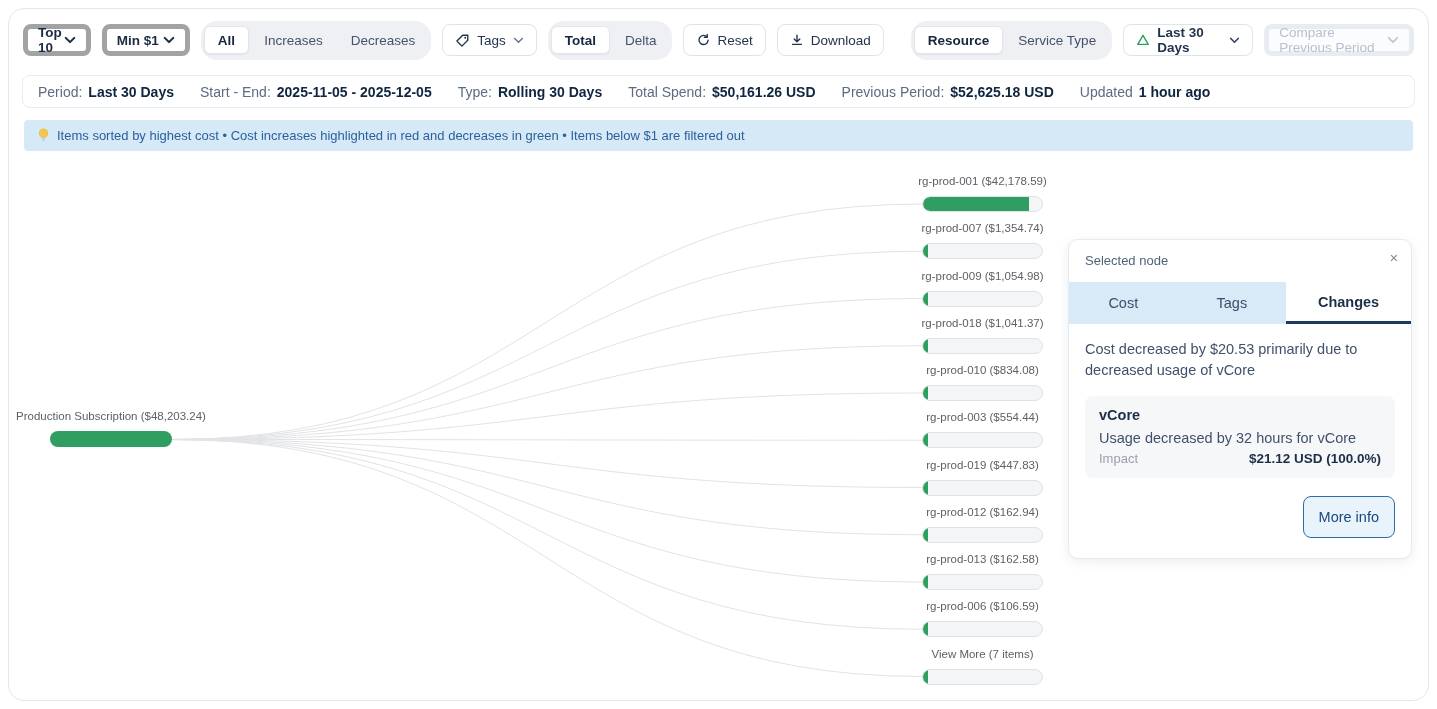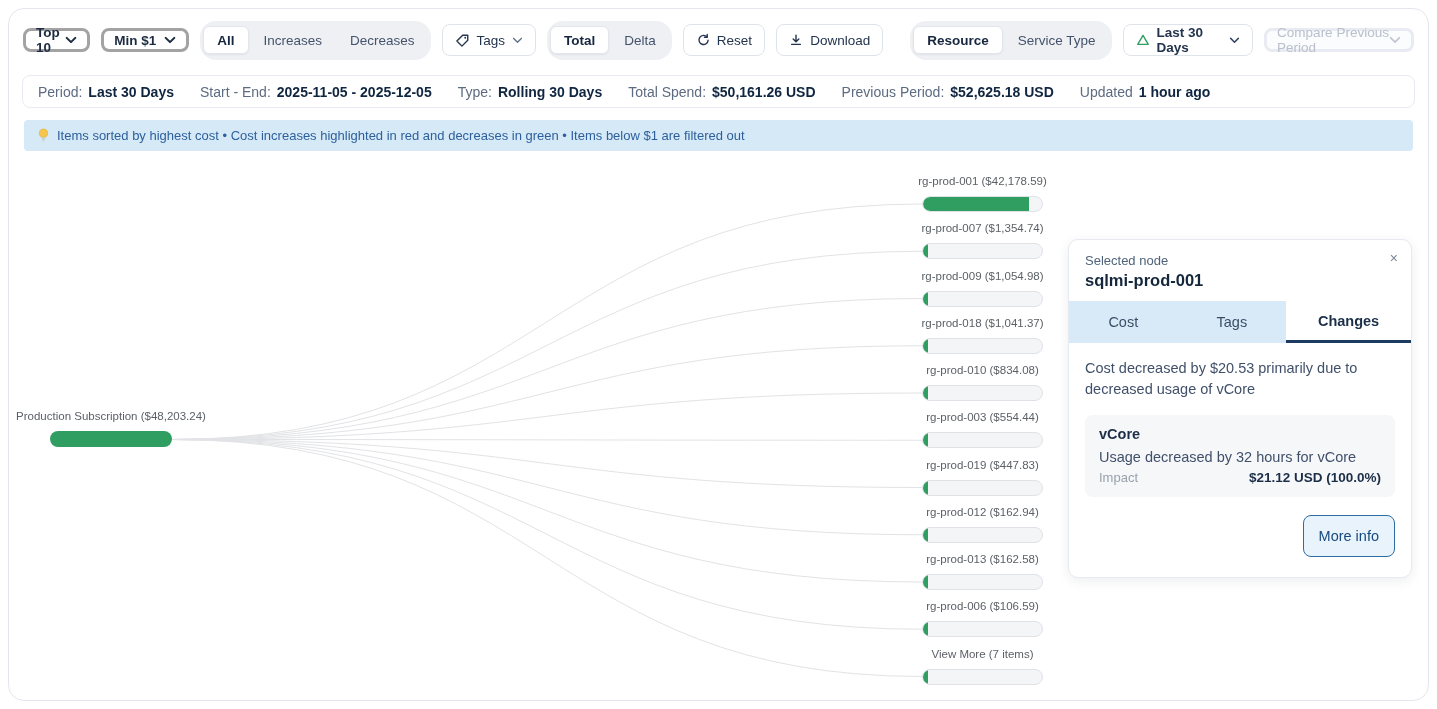--- a/index.html
+++ b/index.html
@@ -21,7 +21,7 @@
     display: flex; align-items: center; gap: 11px; z-index: 5;
   }
   .select-box {
-    height: 24px; background: #fff; border: 3px solid #a3a3a3; border-radius: 8px;
+    height: 32px; background: #fff; border: 5px solid #a3a3a3; border-radius: 8px;
     display: flex; align-items: center; justify-content: space-between;
     padding: 0 10px; font-size: 13.5px; font-weight: 600; color: #1d2b42; cursor: pointer;
   }

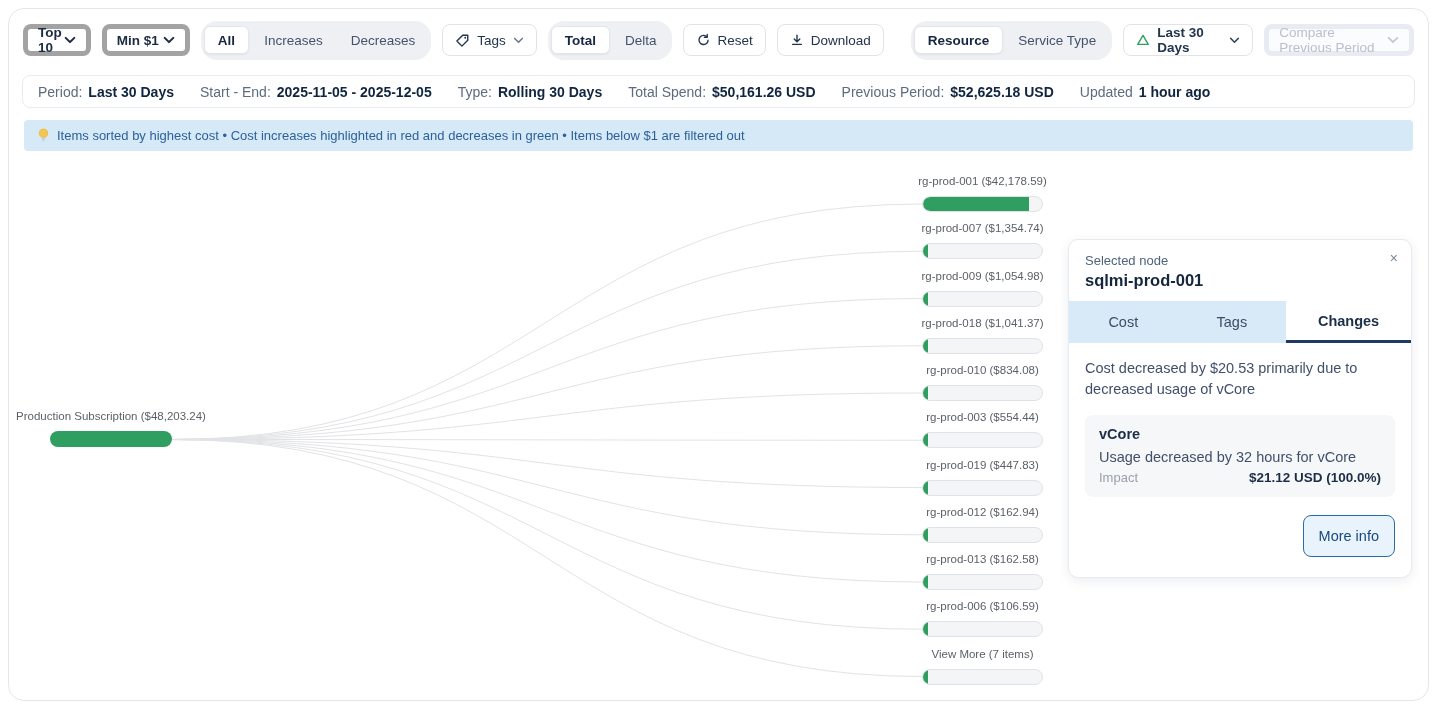--- a/index.html
+++ b/index.html
@@ -363,7 +363,6 @@
 <div class="panel">
   <div class="panel-header">
     <div class="sel-lbl">Selected node</div>
-    <div class="node-name">sqlmi-prod-001</div>
     <button class="panel-close">×</button>
   </div>
   <div class="tab-bar">

